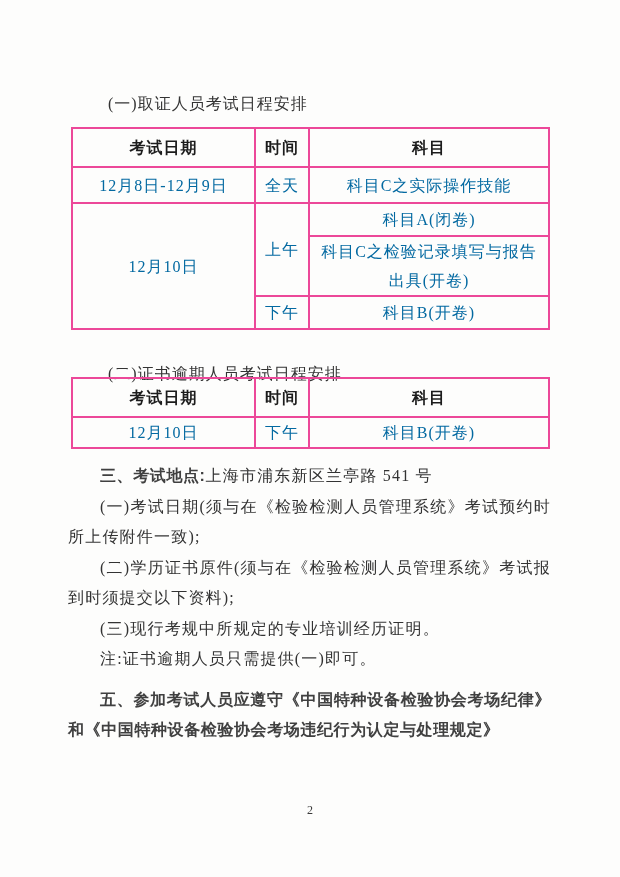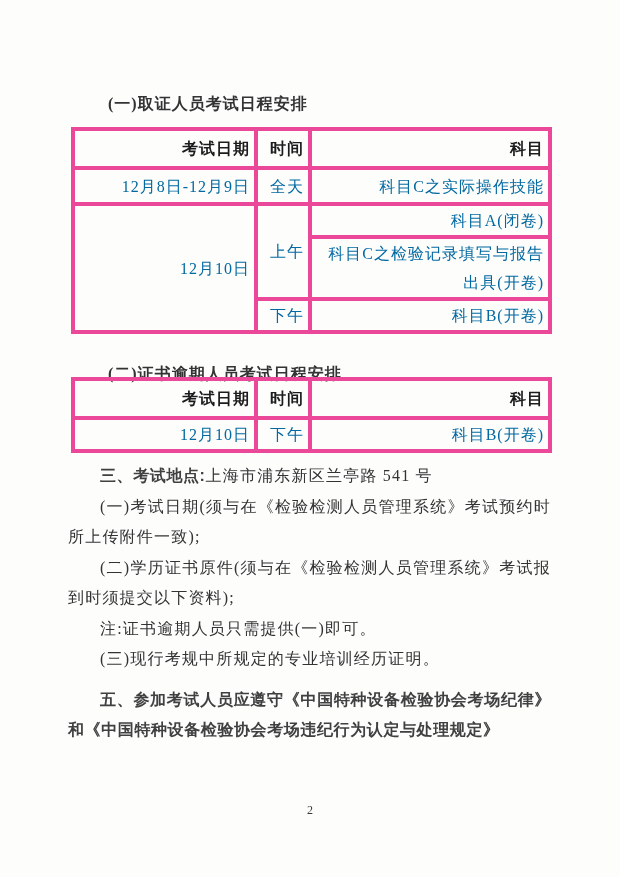--- a/index.html
+++ b/index.html
@@ -27,7 +27,6 @@
     letter-spacing: 1px;
     color: #333;
     white-space: nowrap;
-    font-weight: bold;
   }
   #heading-one { top: 94px; }
   #heading-two { top: 364px; text-align: center; }

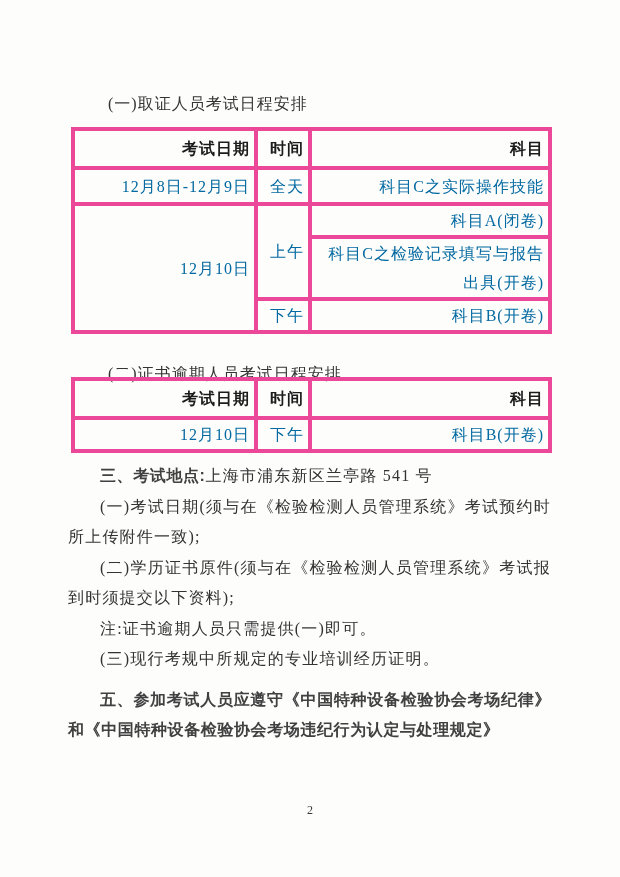--- a/index.html
+++ b/index.html
@@ -41,8 +41,8 @@
   #table-one { top: 127px; }
   #table-two { top: 377px; }
   table.sched th, table.sched td {
-    border: 4px solid #ec4899;
-    text-align: right;
+    border: 2px solid #ec4899;
+    text-align: center;
     vertical-align: middle;
     padding: 0 4px;
     font-size: 16px;

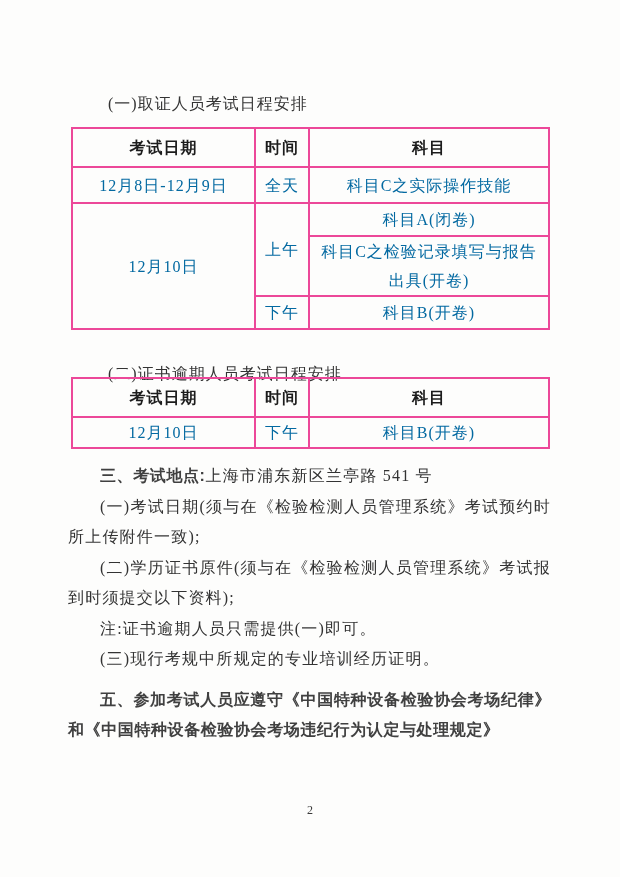--- a/index.html
+++ b/index.html
@@ -170,8 +170,8 @@
     </p>
     <p>(一)考试日期(须与在《检验检测人员管理系统》考试预约时所上传附件一致);</p>
     <p>(二)学历证书原件(须与在《检验检测人员管理系统》考试报到时须提交以下资料);</p>
+    <p>(三)现行考规中所规定的专业培训经历证明。</p>
     <p>注:证书逾期人员只需提供(一)即可。</p>
-    <p>(三)现行考规中所规定的专业培训经历证明。</p>
     <p id="para-item5" class="strong">五、参加考试人员应遵守《中国特种设备检验协会考场纪律》和《中国特种设备检验协会考场违纪行为认定与处理规定》</p>
   </div>
 

